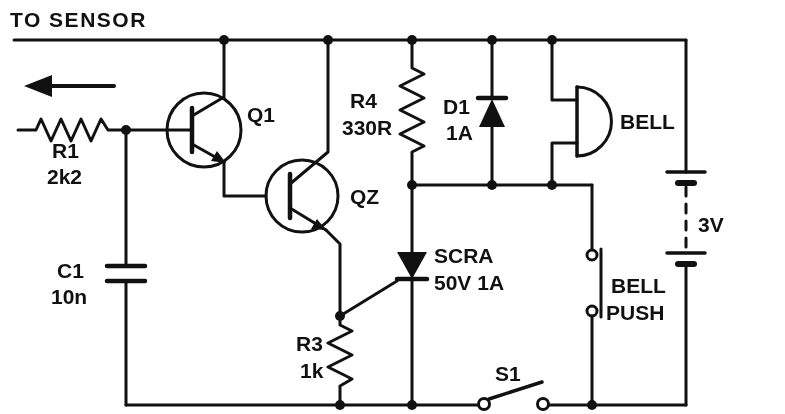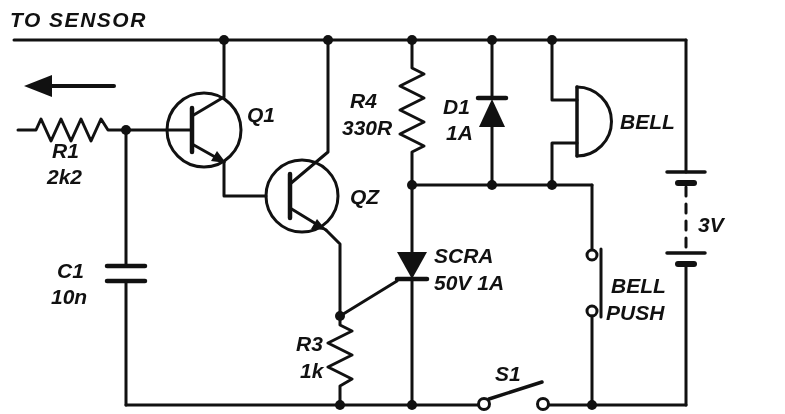--- a/index.html
+++ b/index.html
@@ -14,7 +14,6 @@
     background: #ffffff;
     overflow: hidden;
     font-family: "Liberation Sans", sans-serif;
-    font-style: italic;
   }
   svg { display: block; }
   .wire {

